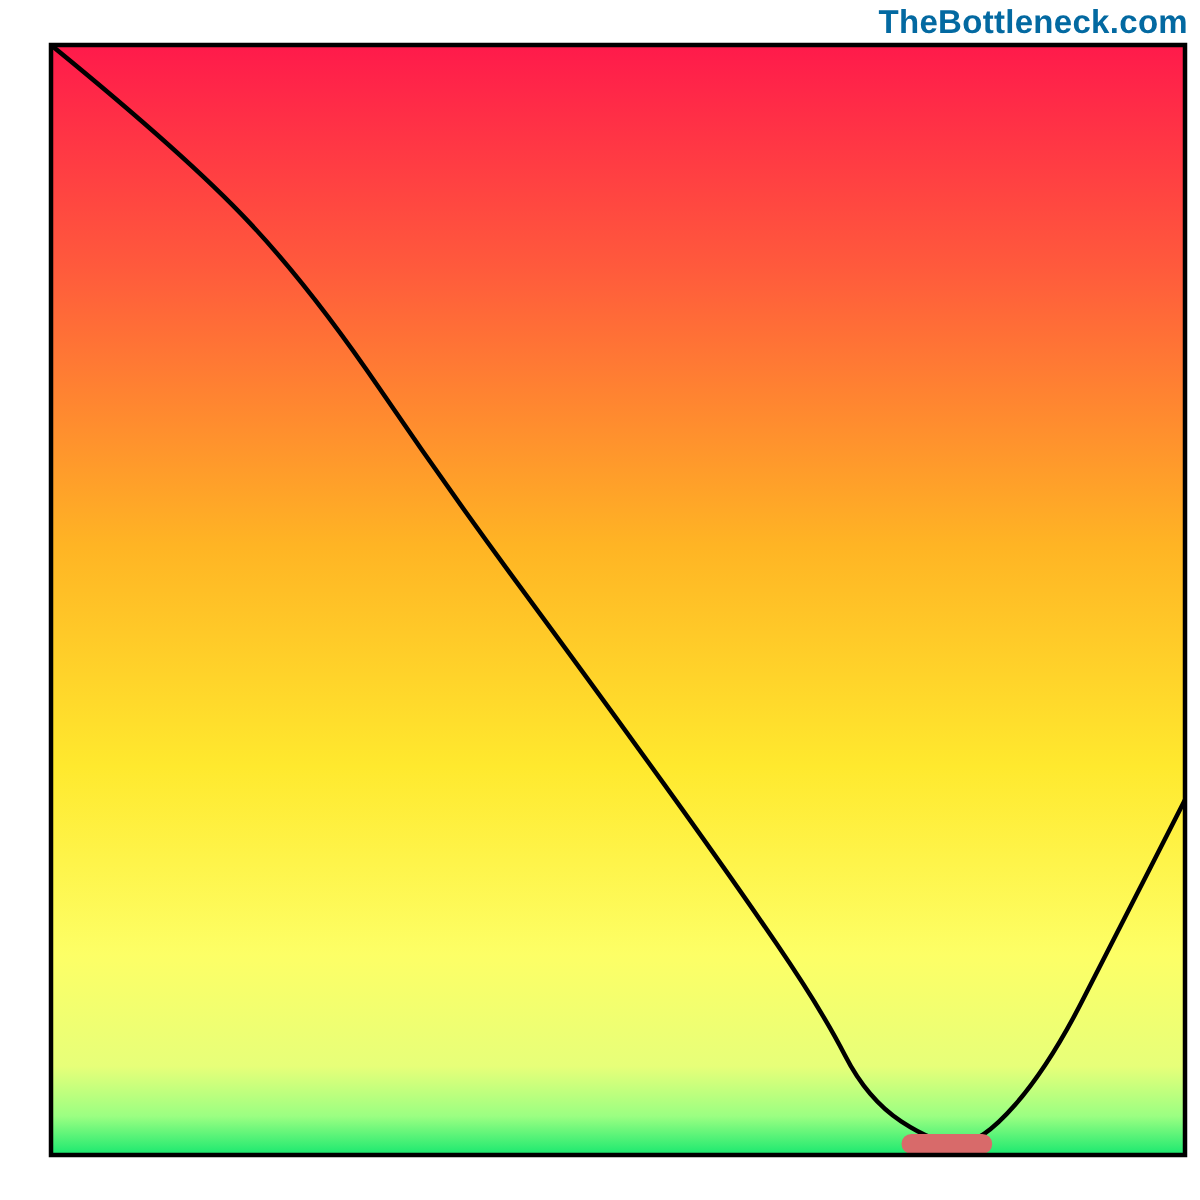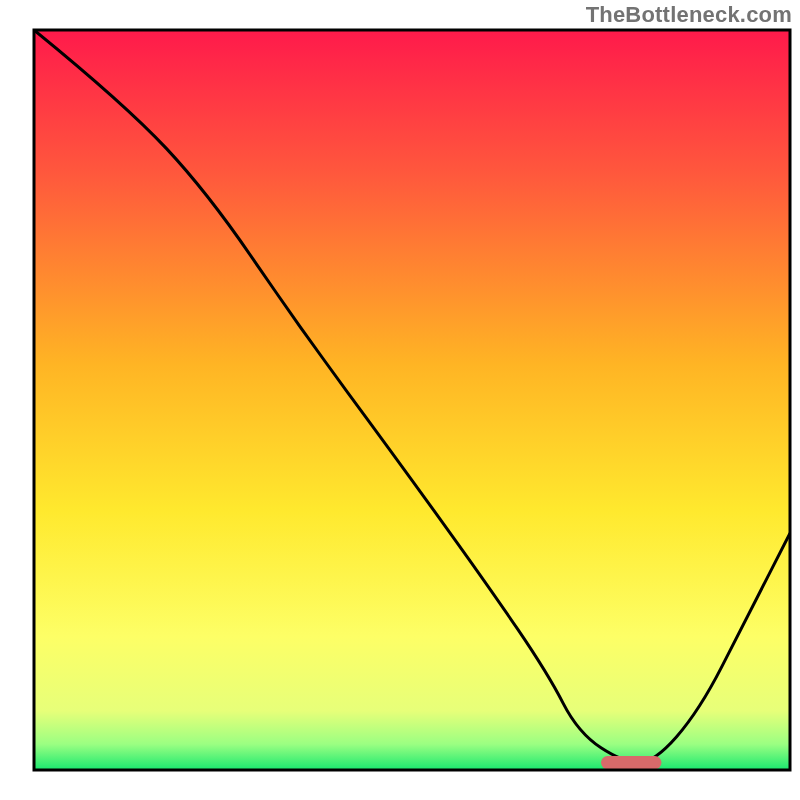--- a/index.html
+++ b/index.html
@@ -21,7 +21,7 @@
     right: 8px;
     font-size: 22px;
     font-weight: 600;
-    color: #737373;
+    color: #0369a1;
     letter-spacing: 0.2px;
     z-index: 20;
   }

